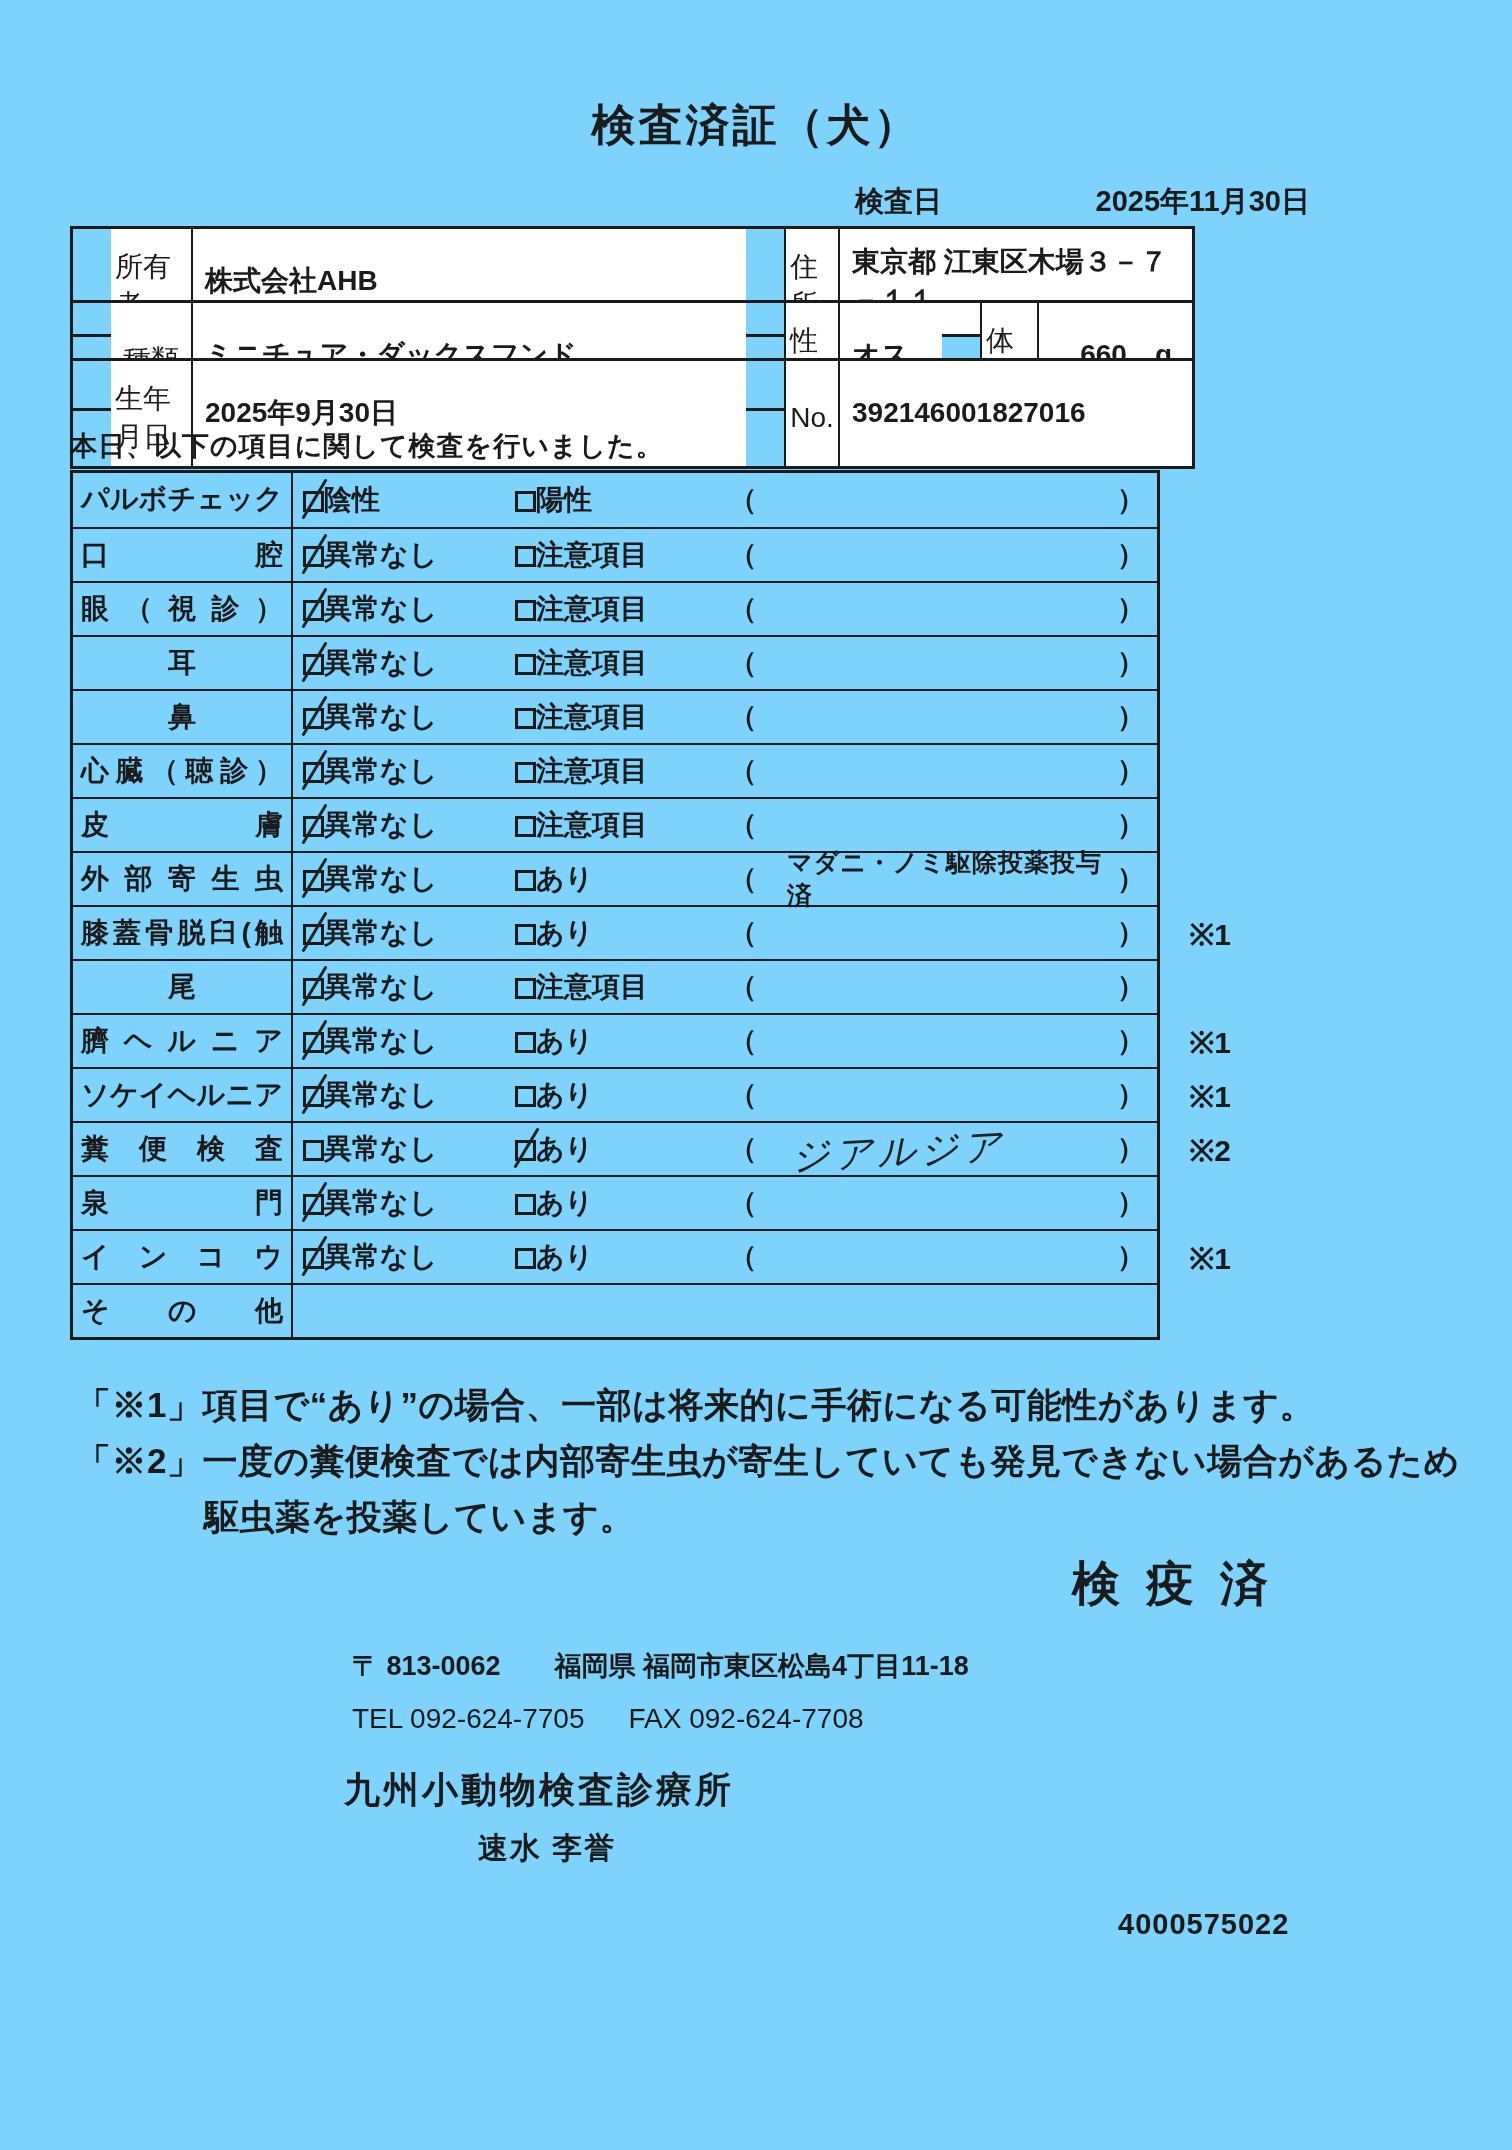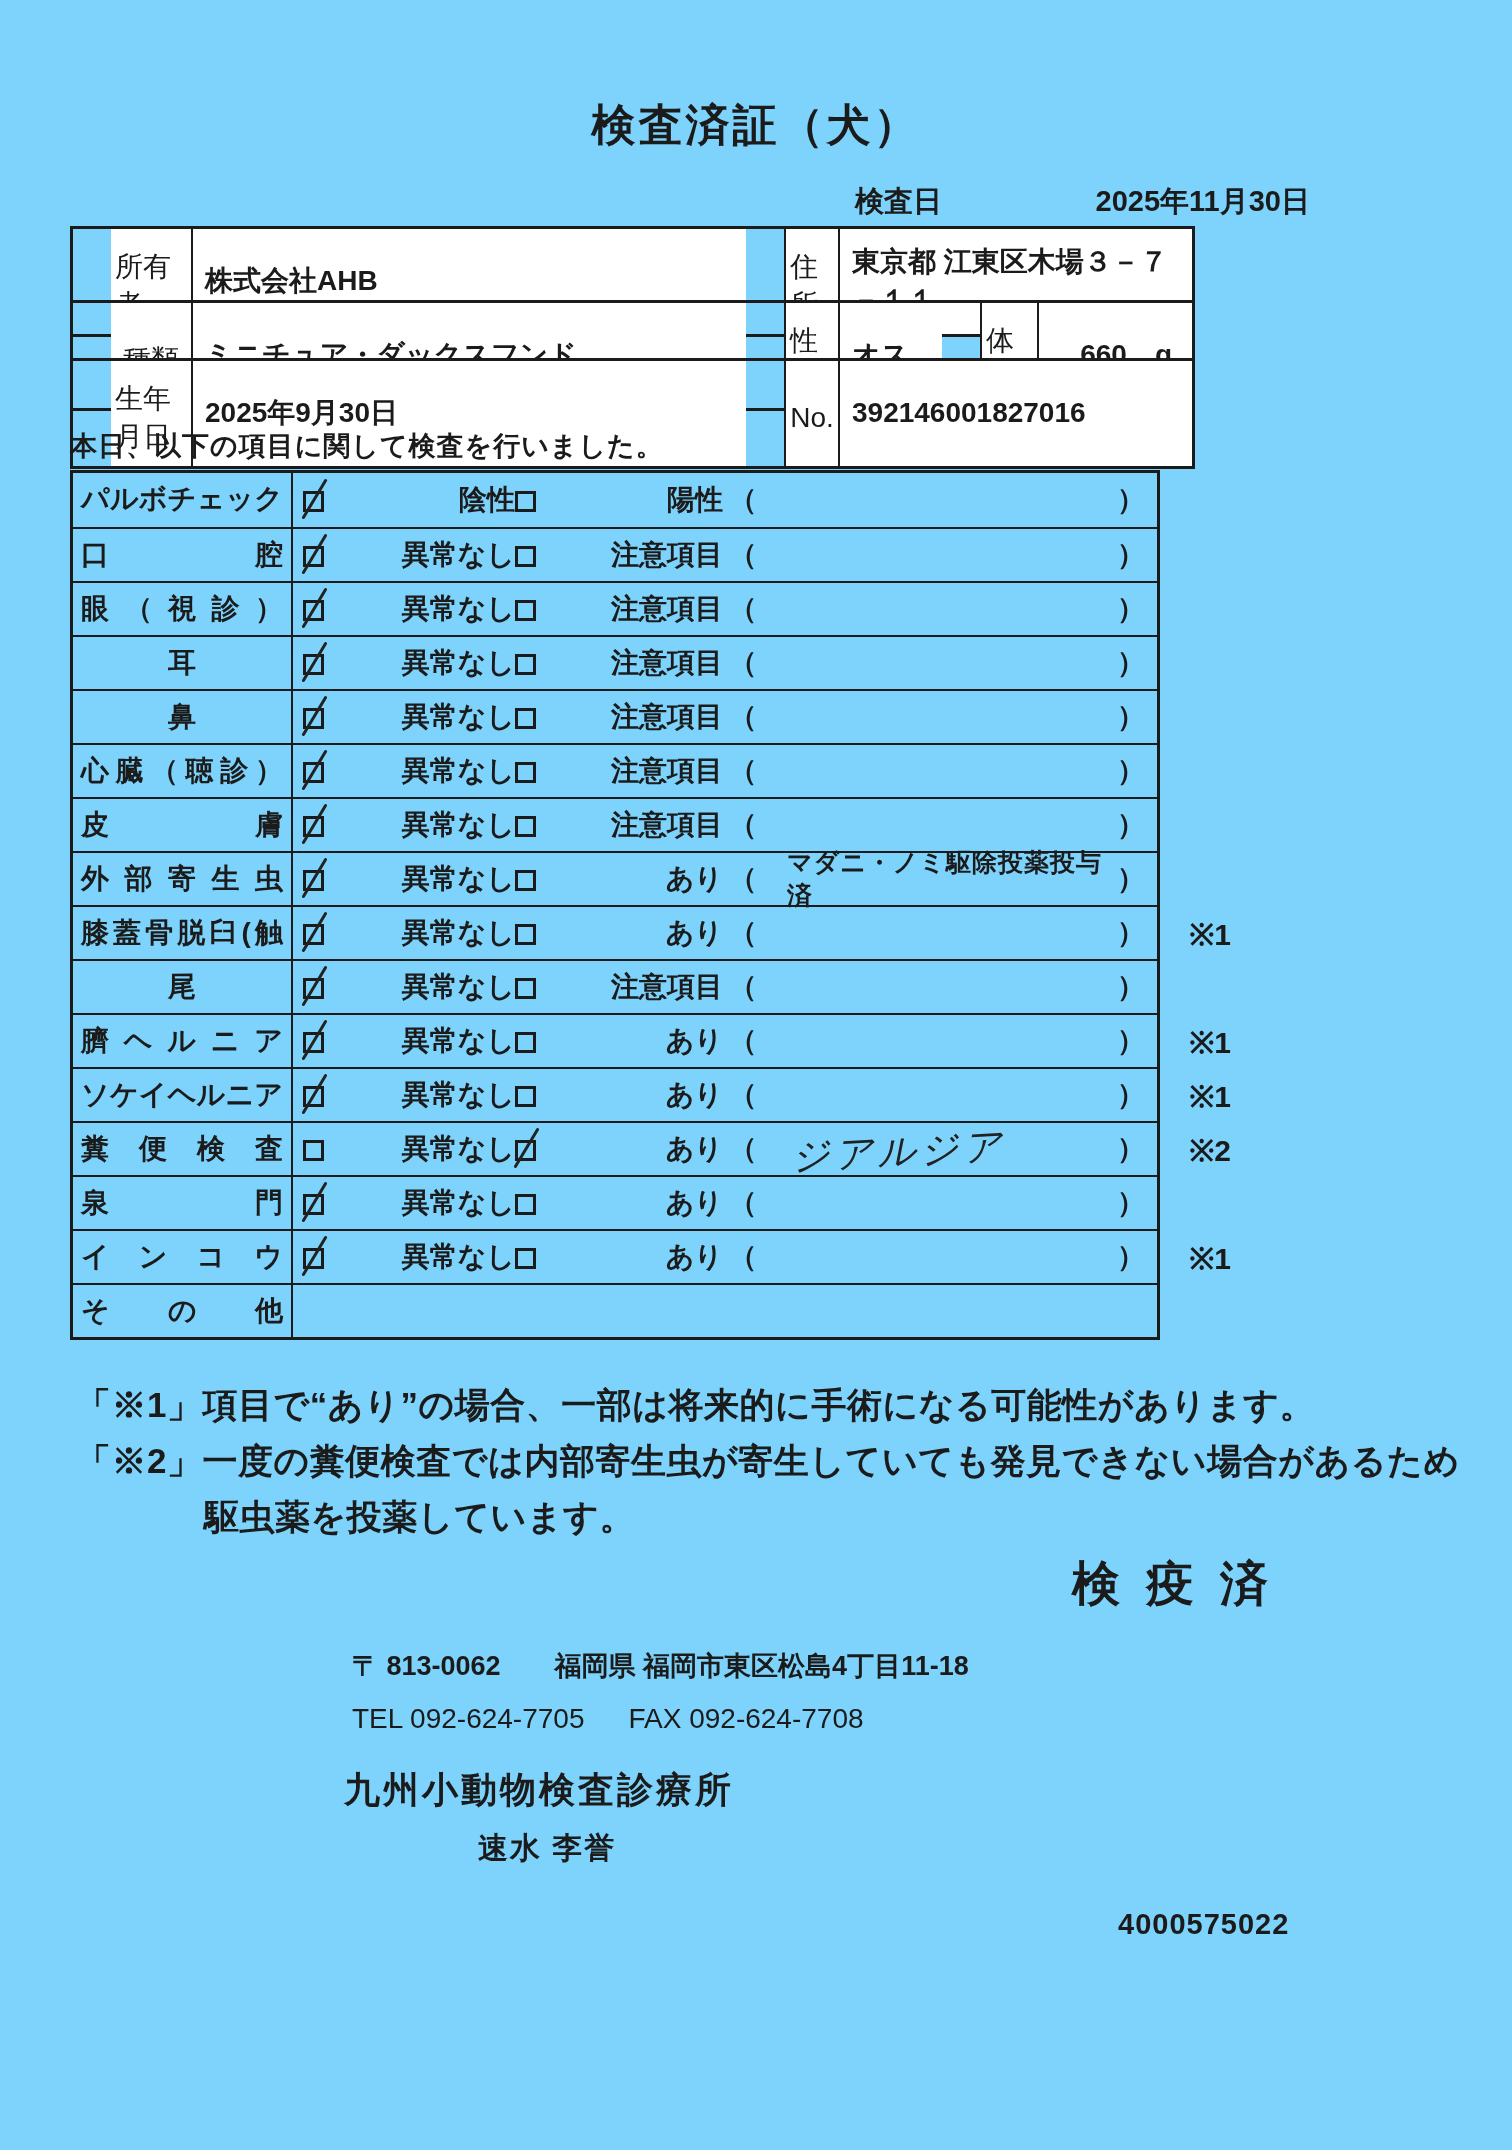--- a/index.html
+++ b/index.html
@@ -62,7 +62,7 @@
     flex:1; display:flex; align-items:center; padding-left:10px;
     font-size:28px; font-weight:bold;
   }
-  .opt { display:flex; align-items:center; gap:20px;justify-content:space-between; }
+  .opt { display:flex; align-items:center; gap:0; }
   .opt-1 { width:212px; flex:0 0 212px; }
   .opt-2 { width:208px; flex:0 0 208px; }
   .cb {

